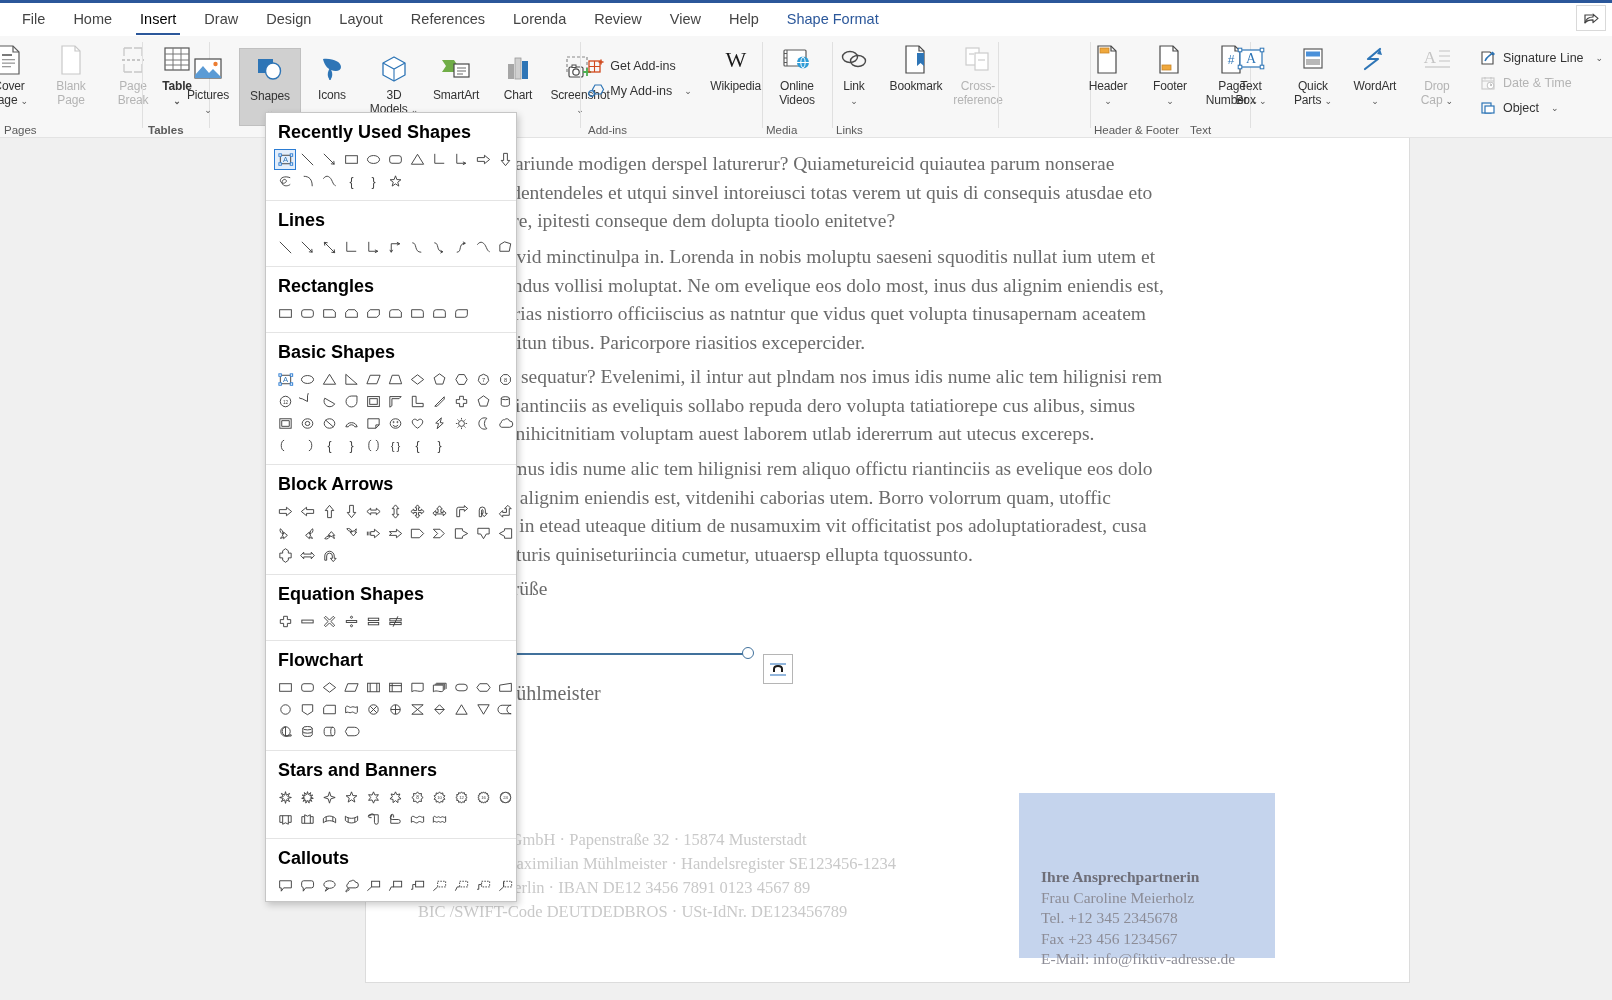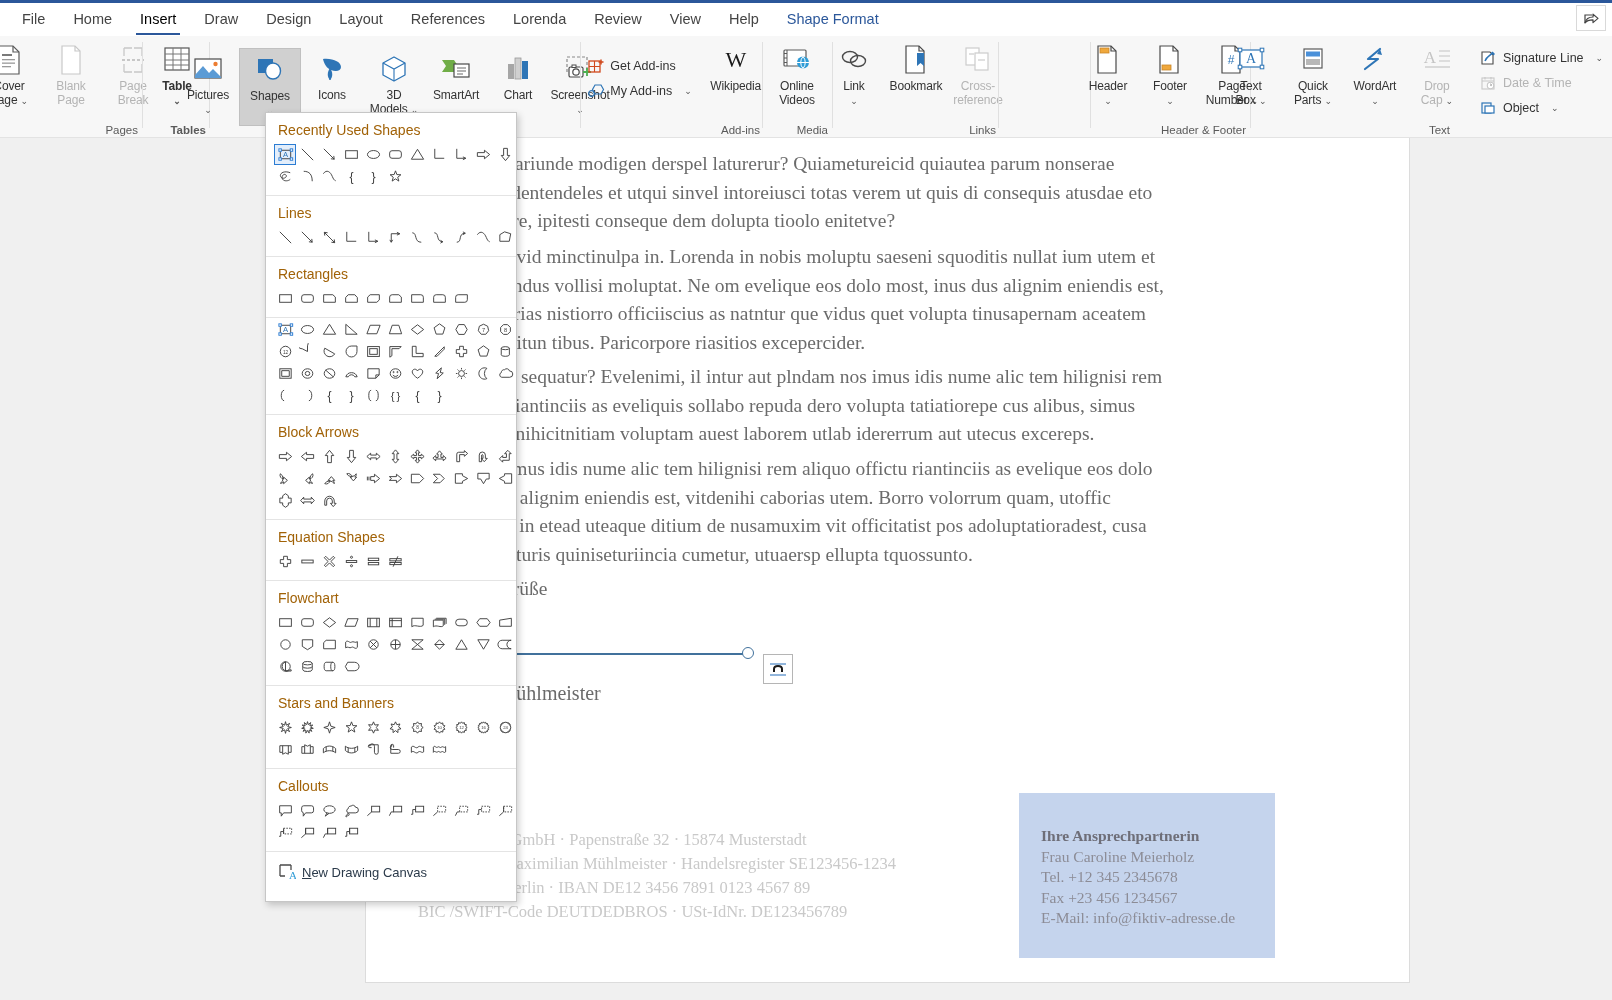--- a/index.html
+++ b/index.html
@@ -69,7 +69,7 @@
   }
   .rgroup-label {
     font-size: 11.5px; color: #5a5a5a;
-    text-align: right; width: 100%;
+    text-align: left; width: 100%;
     position: absolute; bottom: 2px; left: 0; margin-top: 11px;
   }
   .rsep {

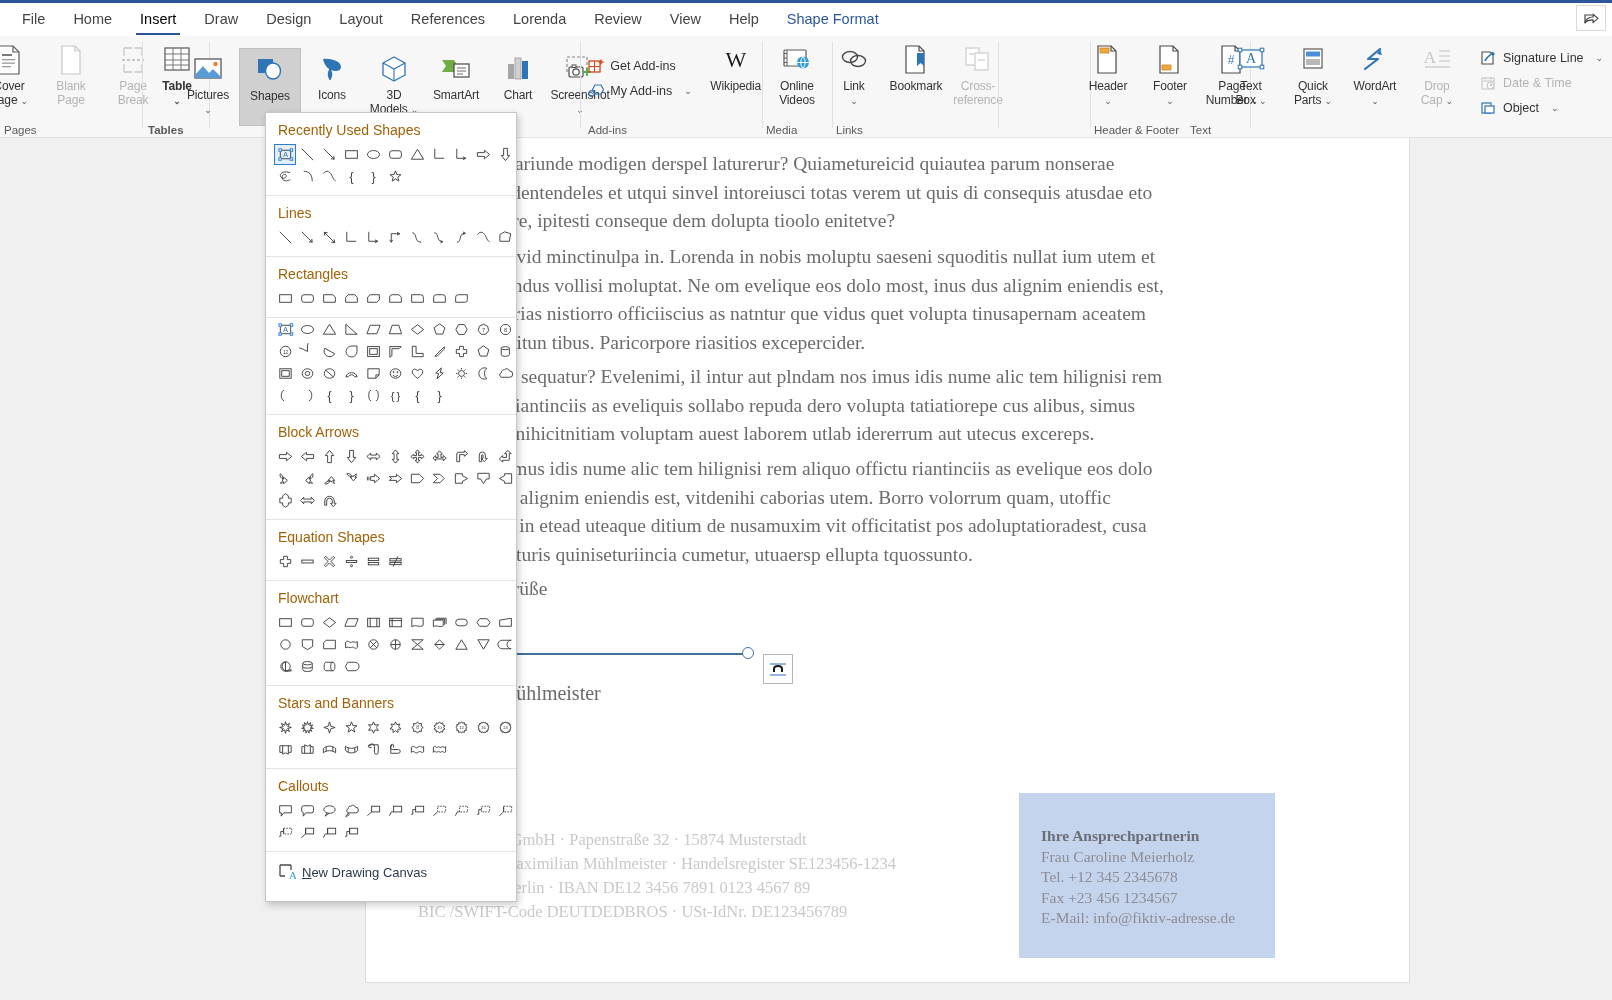--- a/index.html
+++ b/index.html
@@ -182,7 +182,7 @@
   }
   .sm-section { padding: 0; }
   .sm-title {
-    font-size: 14px; font-weight: normal; color: #a16207;
+    font-size: 18px; font-weight: bold; color: #000000;
     padding: 9px 0 5px 12px;
   }
   .sm-rows { padding: 0 0 7px 8px; }

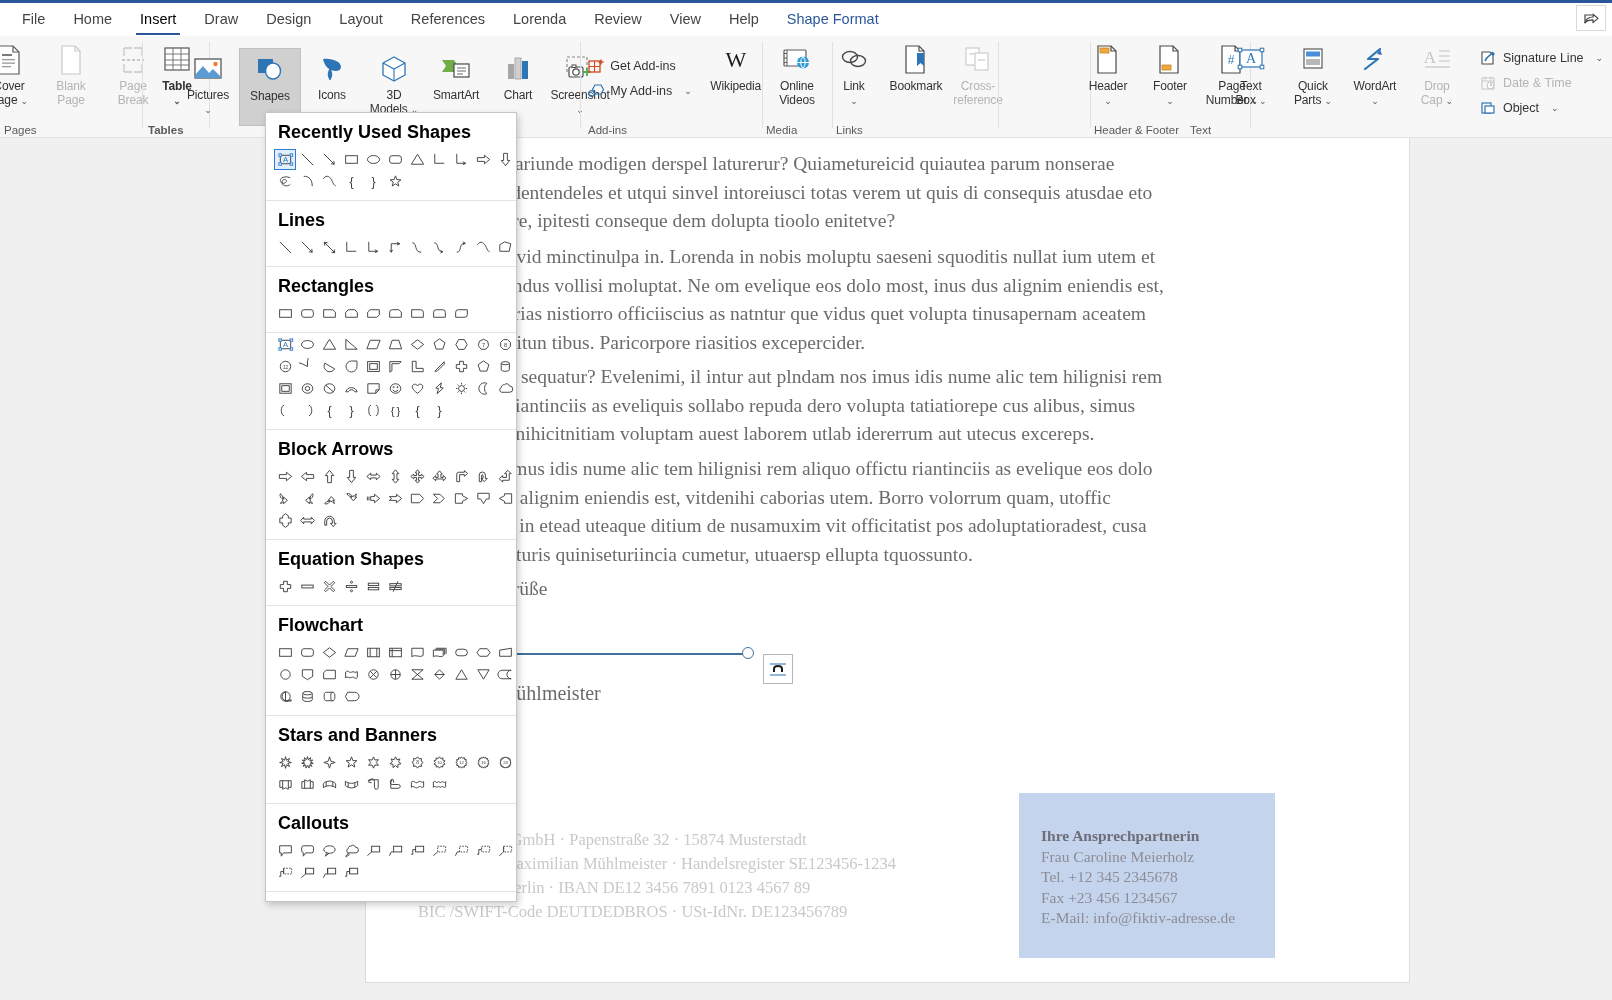--- a/index.html
+++ b/index.html
@@ -880,6 +880,7 @@
         </div>
         <div class="sm-div"></div>
         <div class="sm-section">
+          <div class="sm-title">Basic Shapes</div>
           <div class="sm-rows">
             <div class="sm-row">
               <div class="sm-cell" title="text-box">

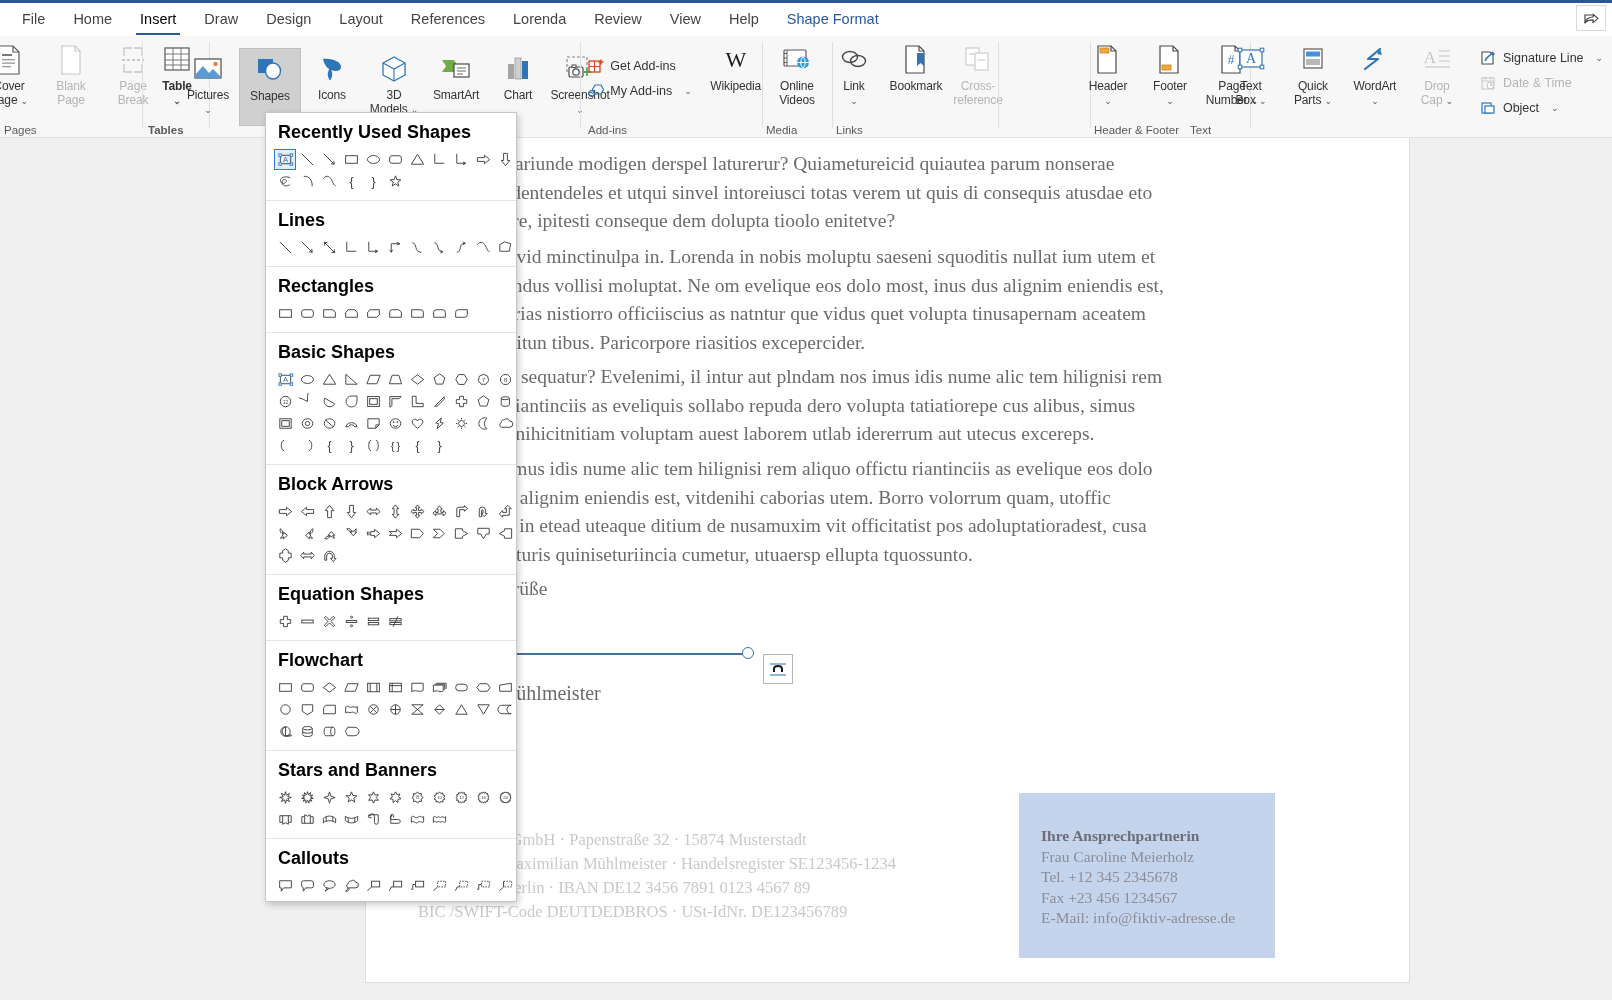--- a/index.html
+++ b/index.html
@@ -167,7 +167,7 @@
     font-family: "Liberation Serif", serif;
     font-size: 15.5px; line-height: 20.5px; color: #8c8c96;
   }
-  .contact-box .ct-title { font-weight: bold; color: #6e6e78; }
+  .contact-box .ct-title { font-weight: bold; color: #6e6e78; margin-top: 41px; }
 
   
   .shapes-menu {

